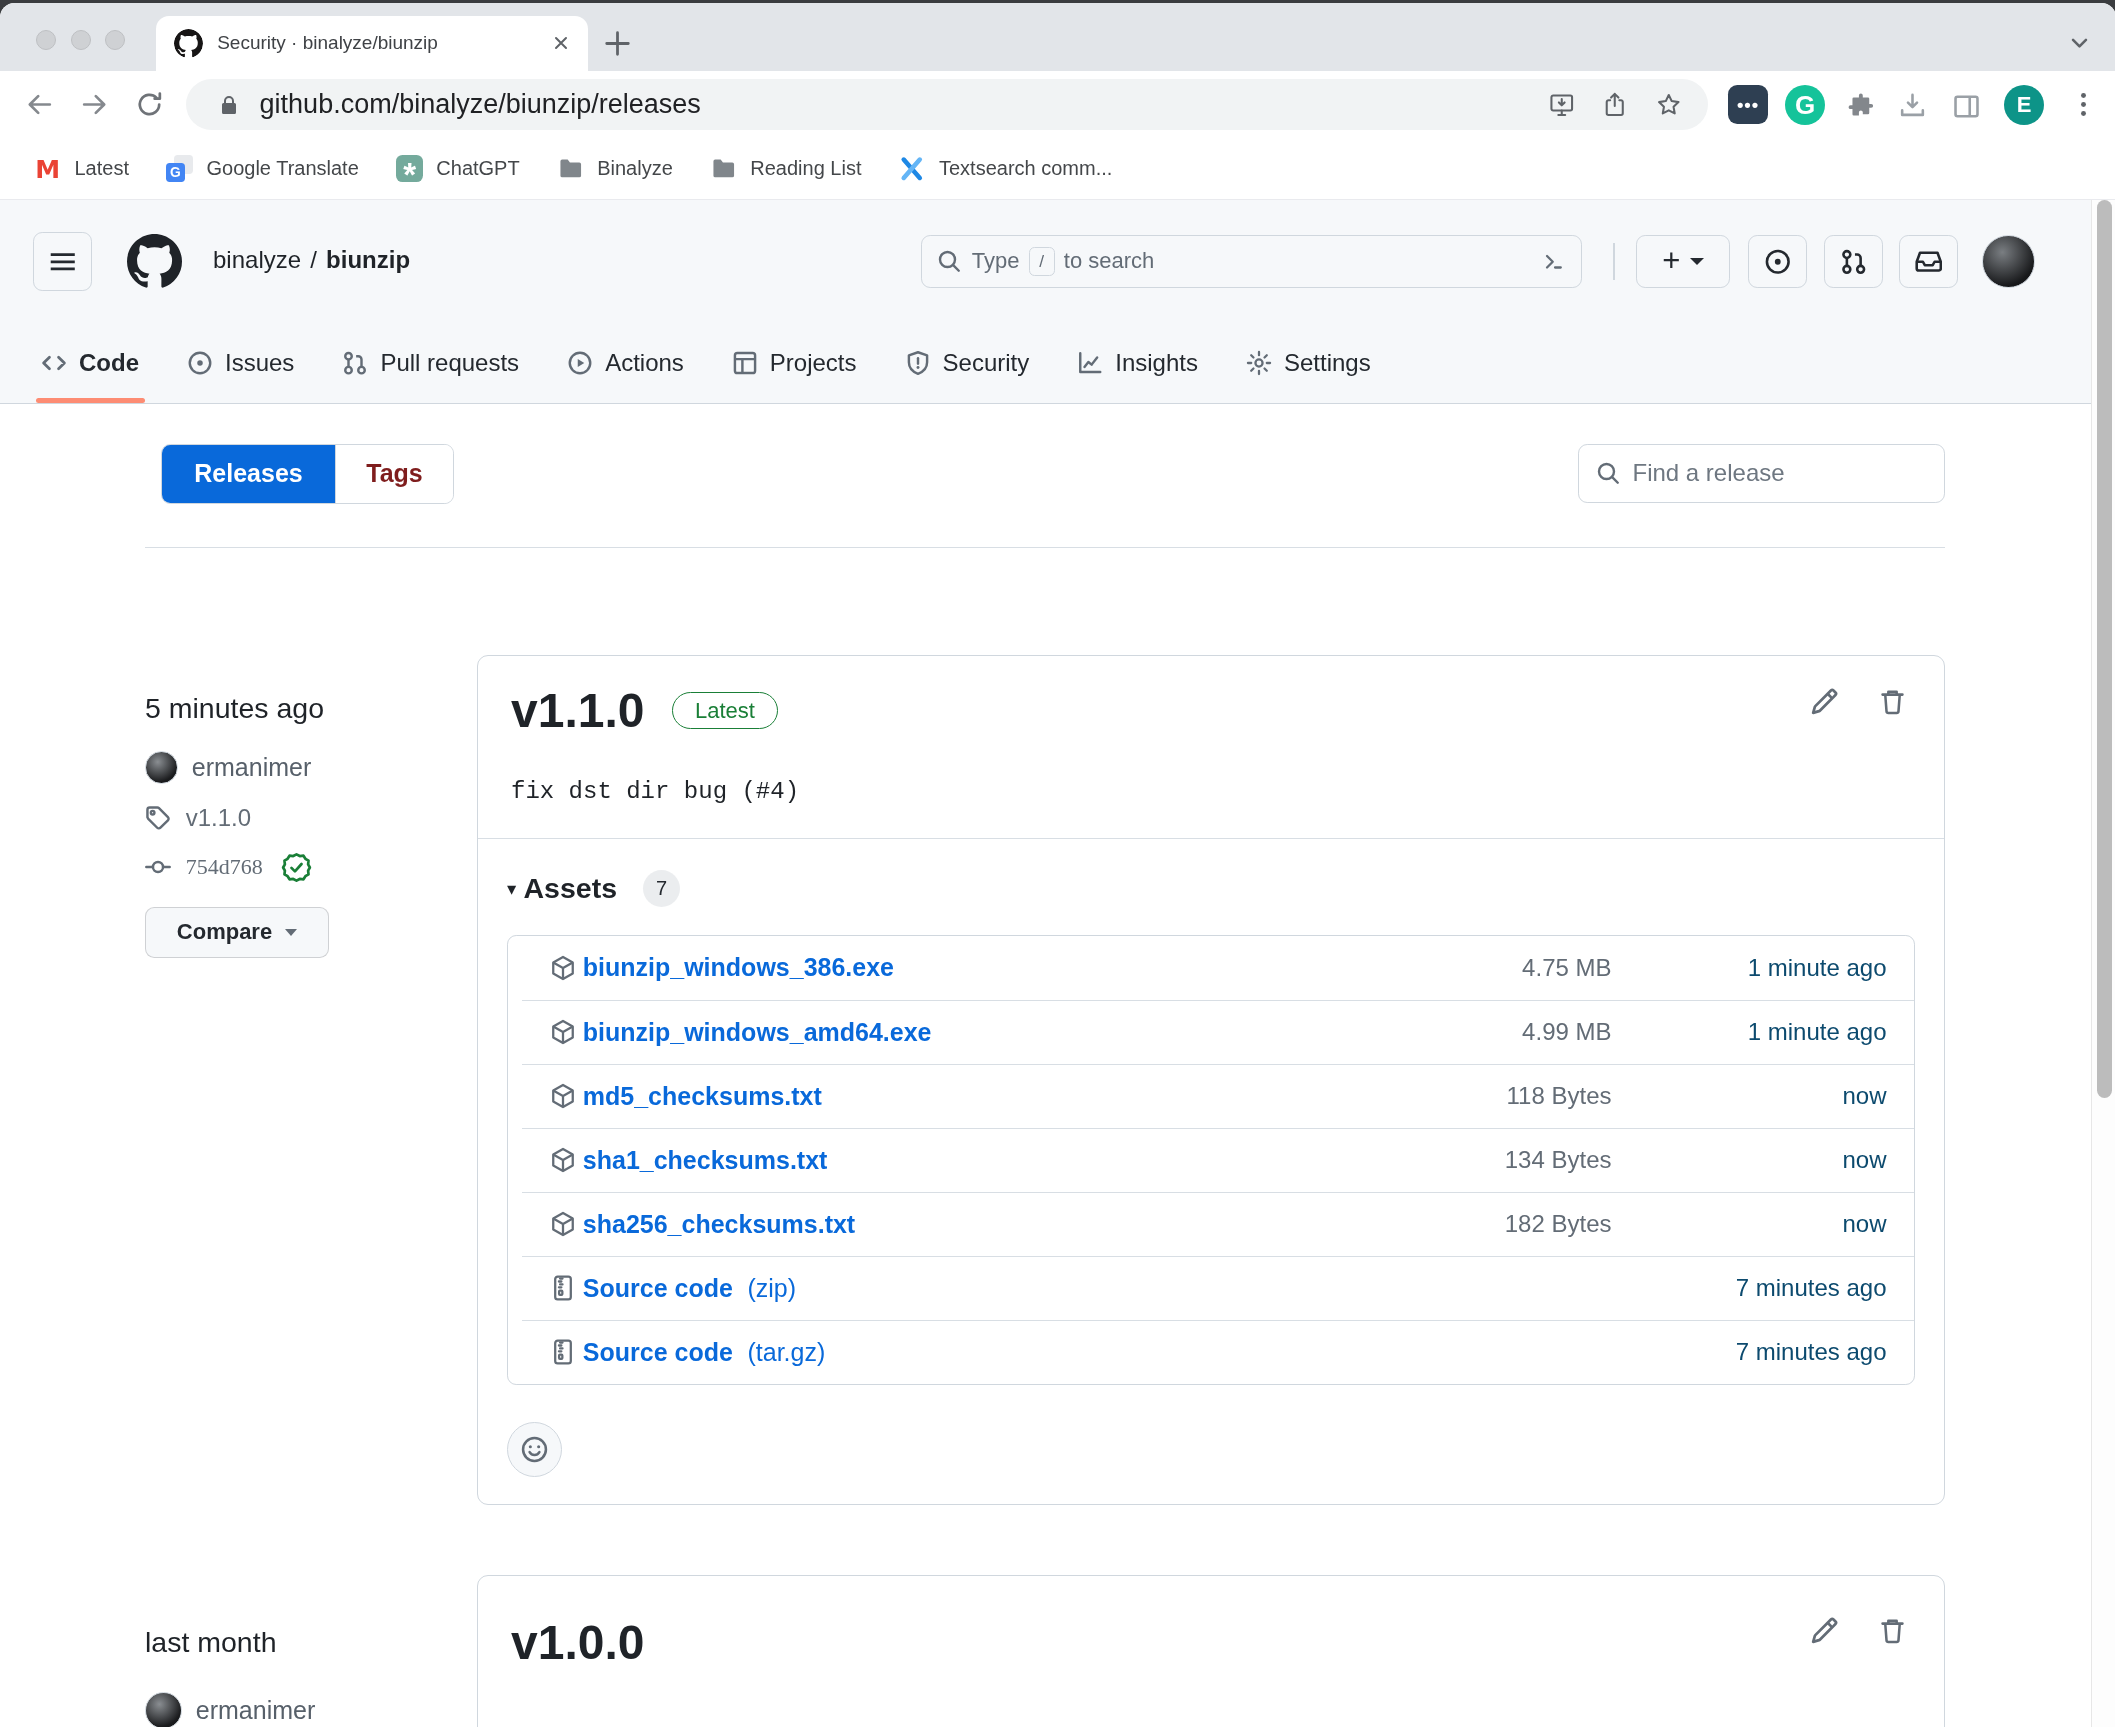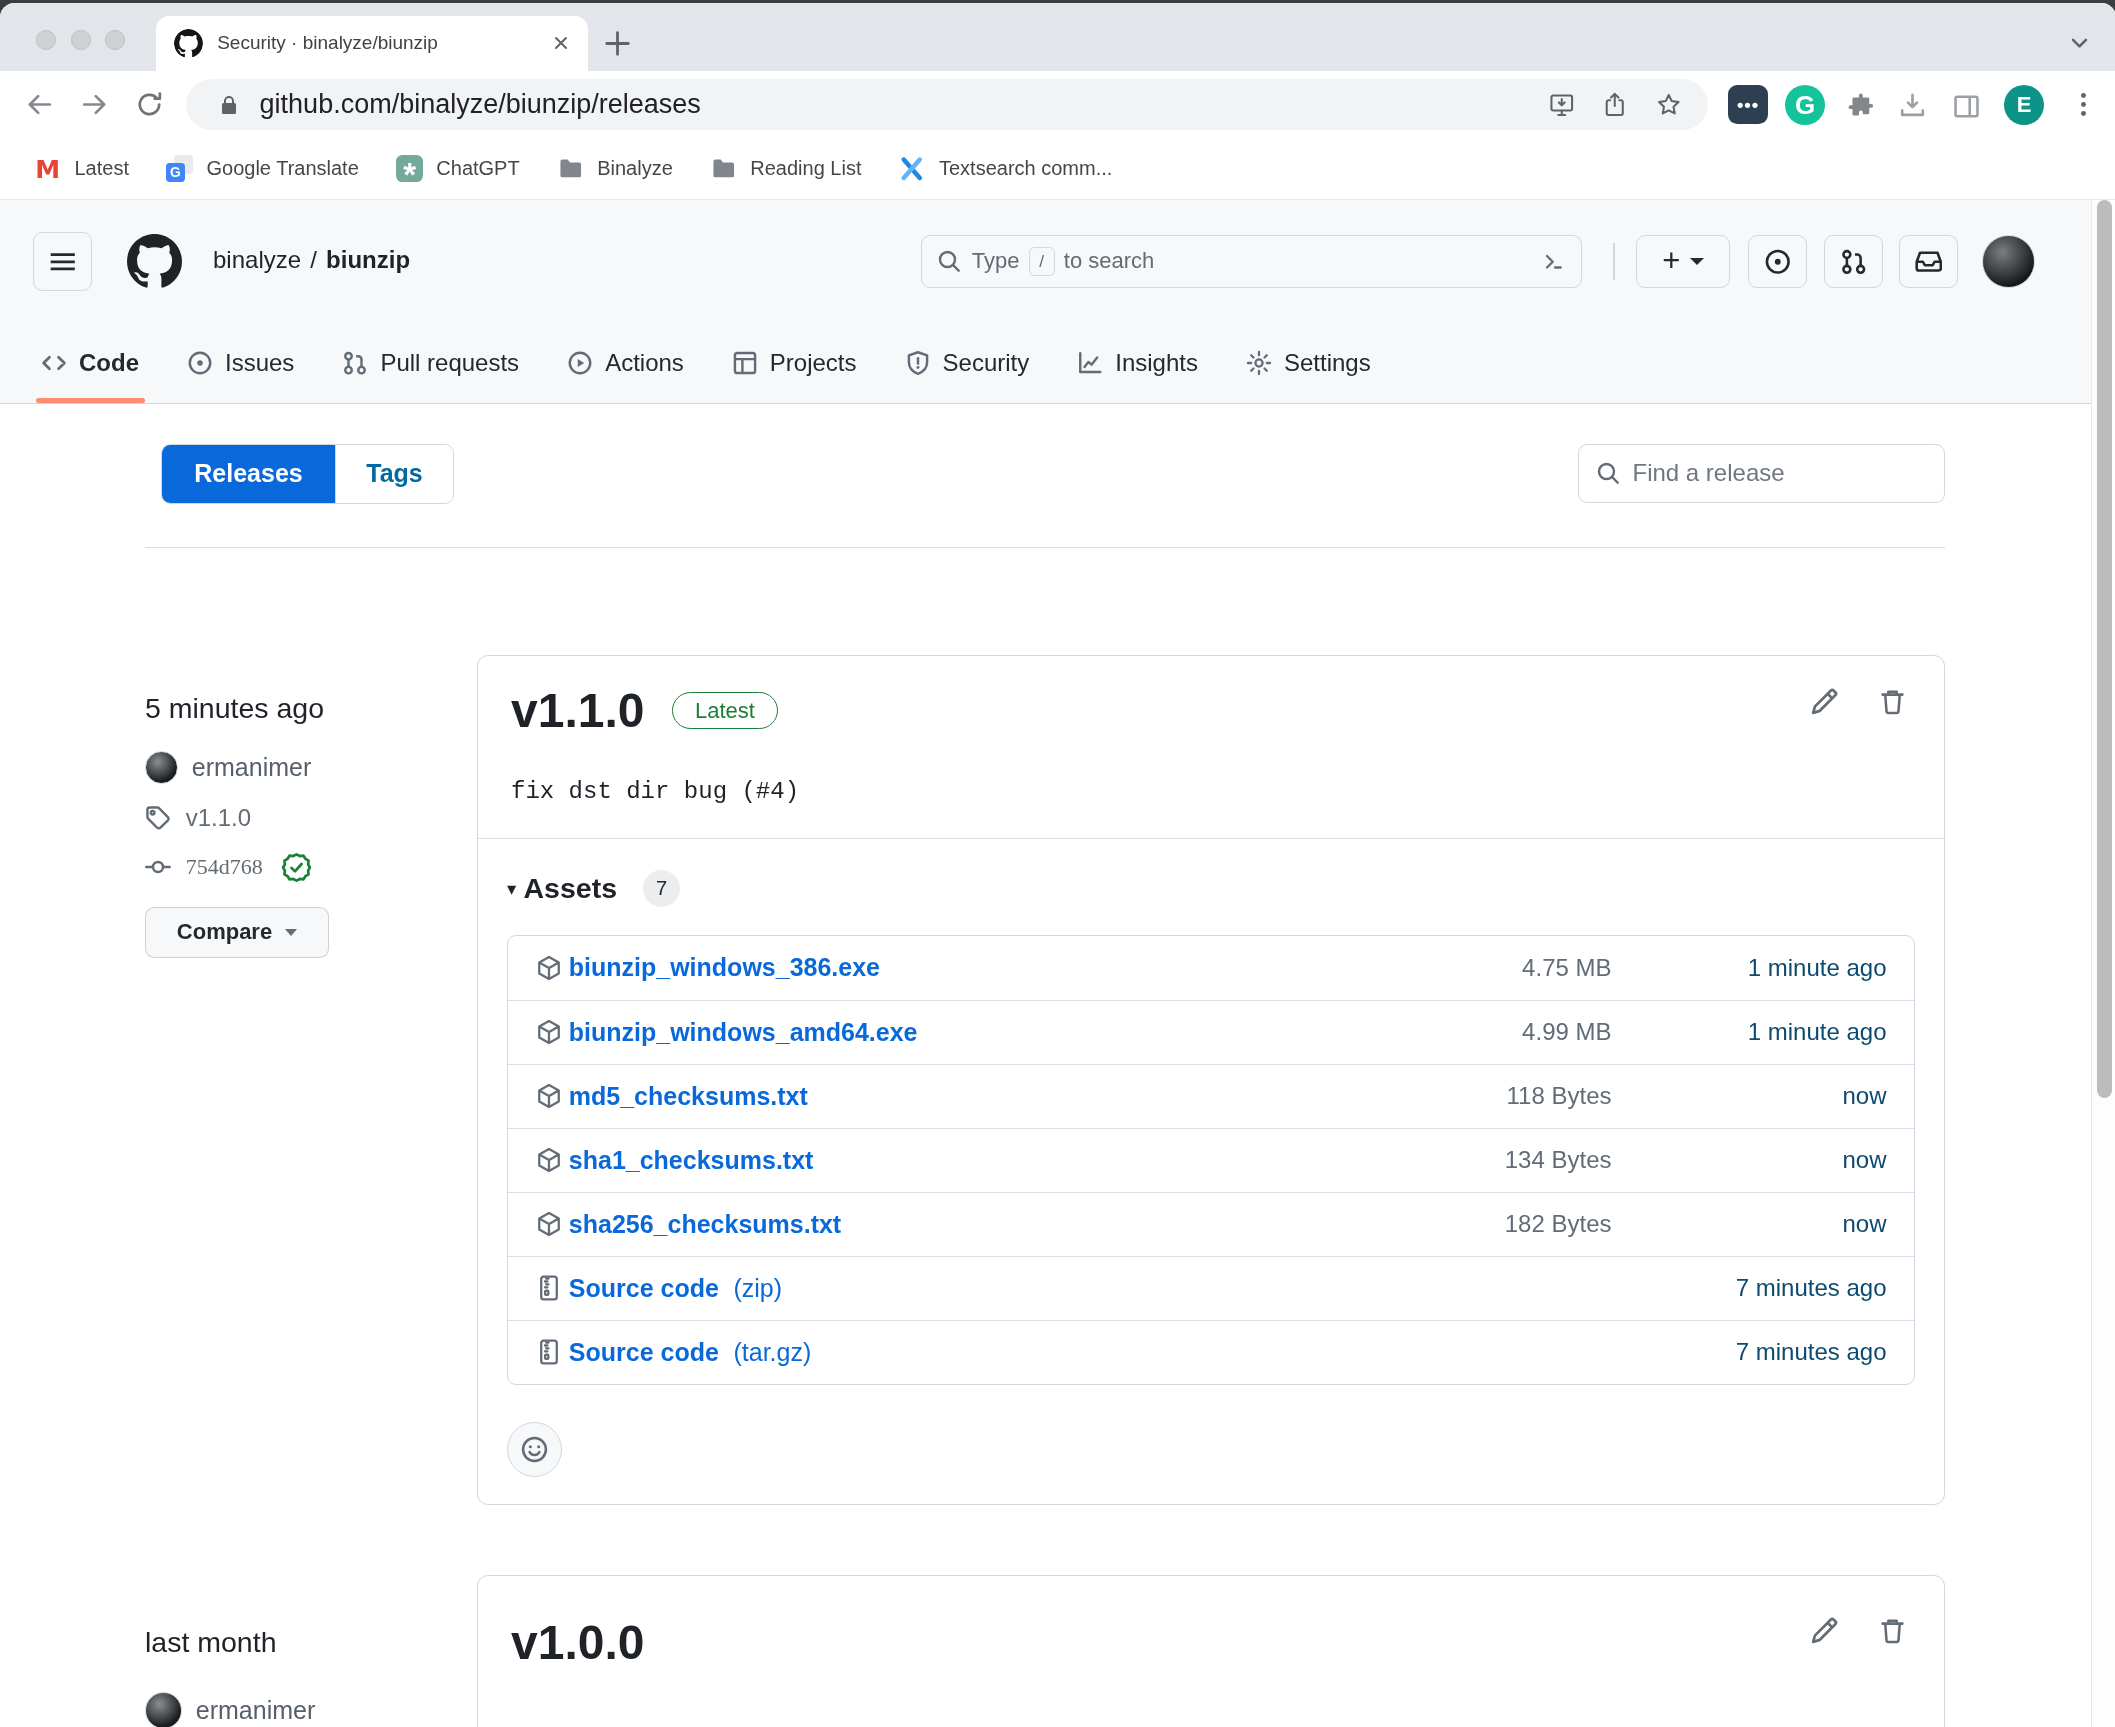--- a/index.html
+++ b/index.html
@@ -104,7 +104,7 @@
          border-radius:9.2px; overflow:hidden; }
   .seg-a { width:173px; background:#0969da; color:#fff; font-size:25px; font-weight:600;
            display:grid; place-items:center; }
-  .seg-b { width:118px; background:#fff; color:#0369a1; font-size:25px; font-weight:600;
+  .seg-b { width:118px; background:#fff; color:#7f1d1d; font-size:25px; font-weight:600;
            display:grid; place-items:center; border-left:1.8px solid #d0d7de; }
   .draft-btn { position:absolute; right:389px; top:0; width:303px; height:59px; background:#f6f8fa;
                border:1.8px solid rgba(31,35,40,.18); border-radius:9.2px; font-size:24px; font-weight:600;

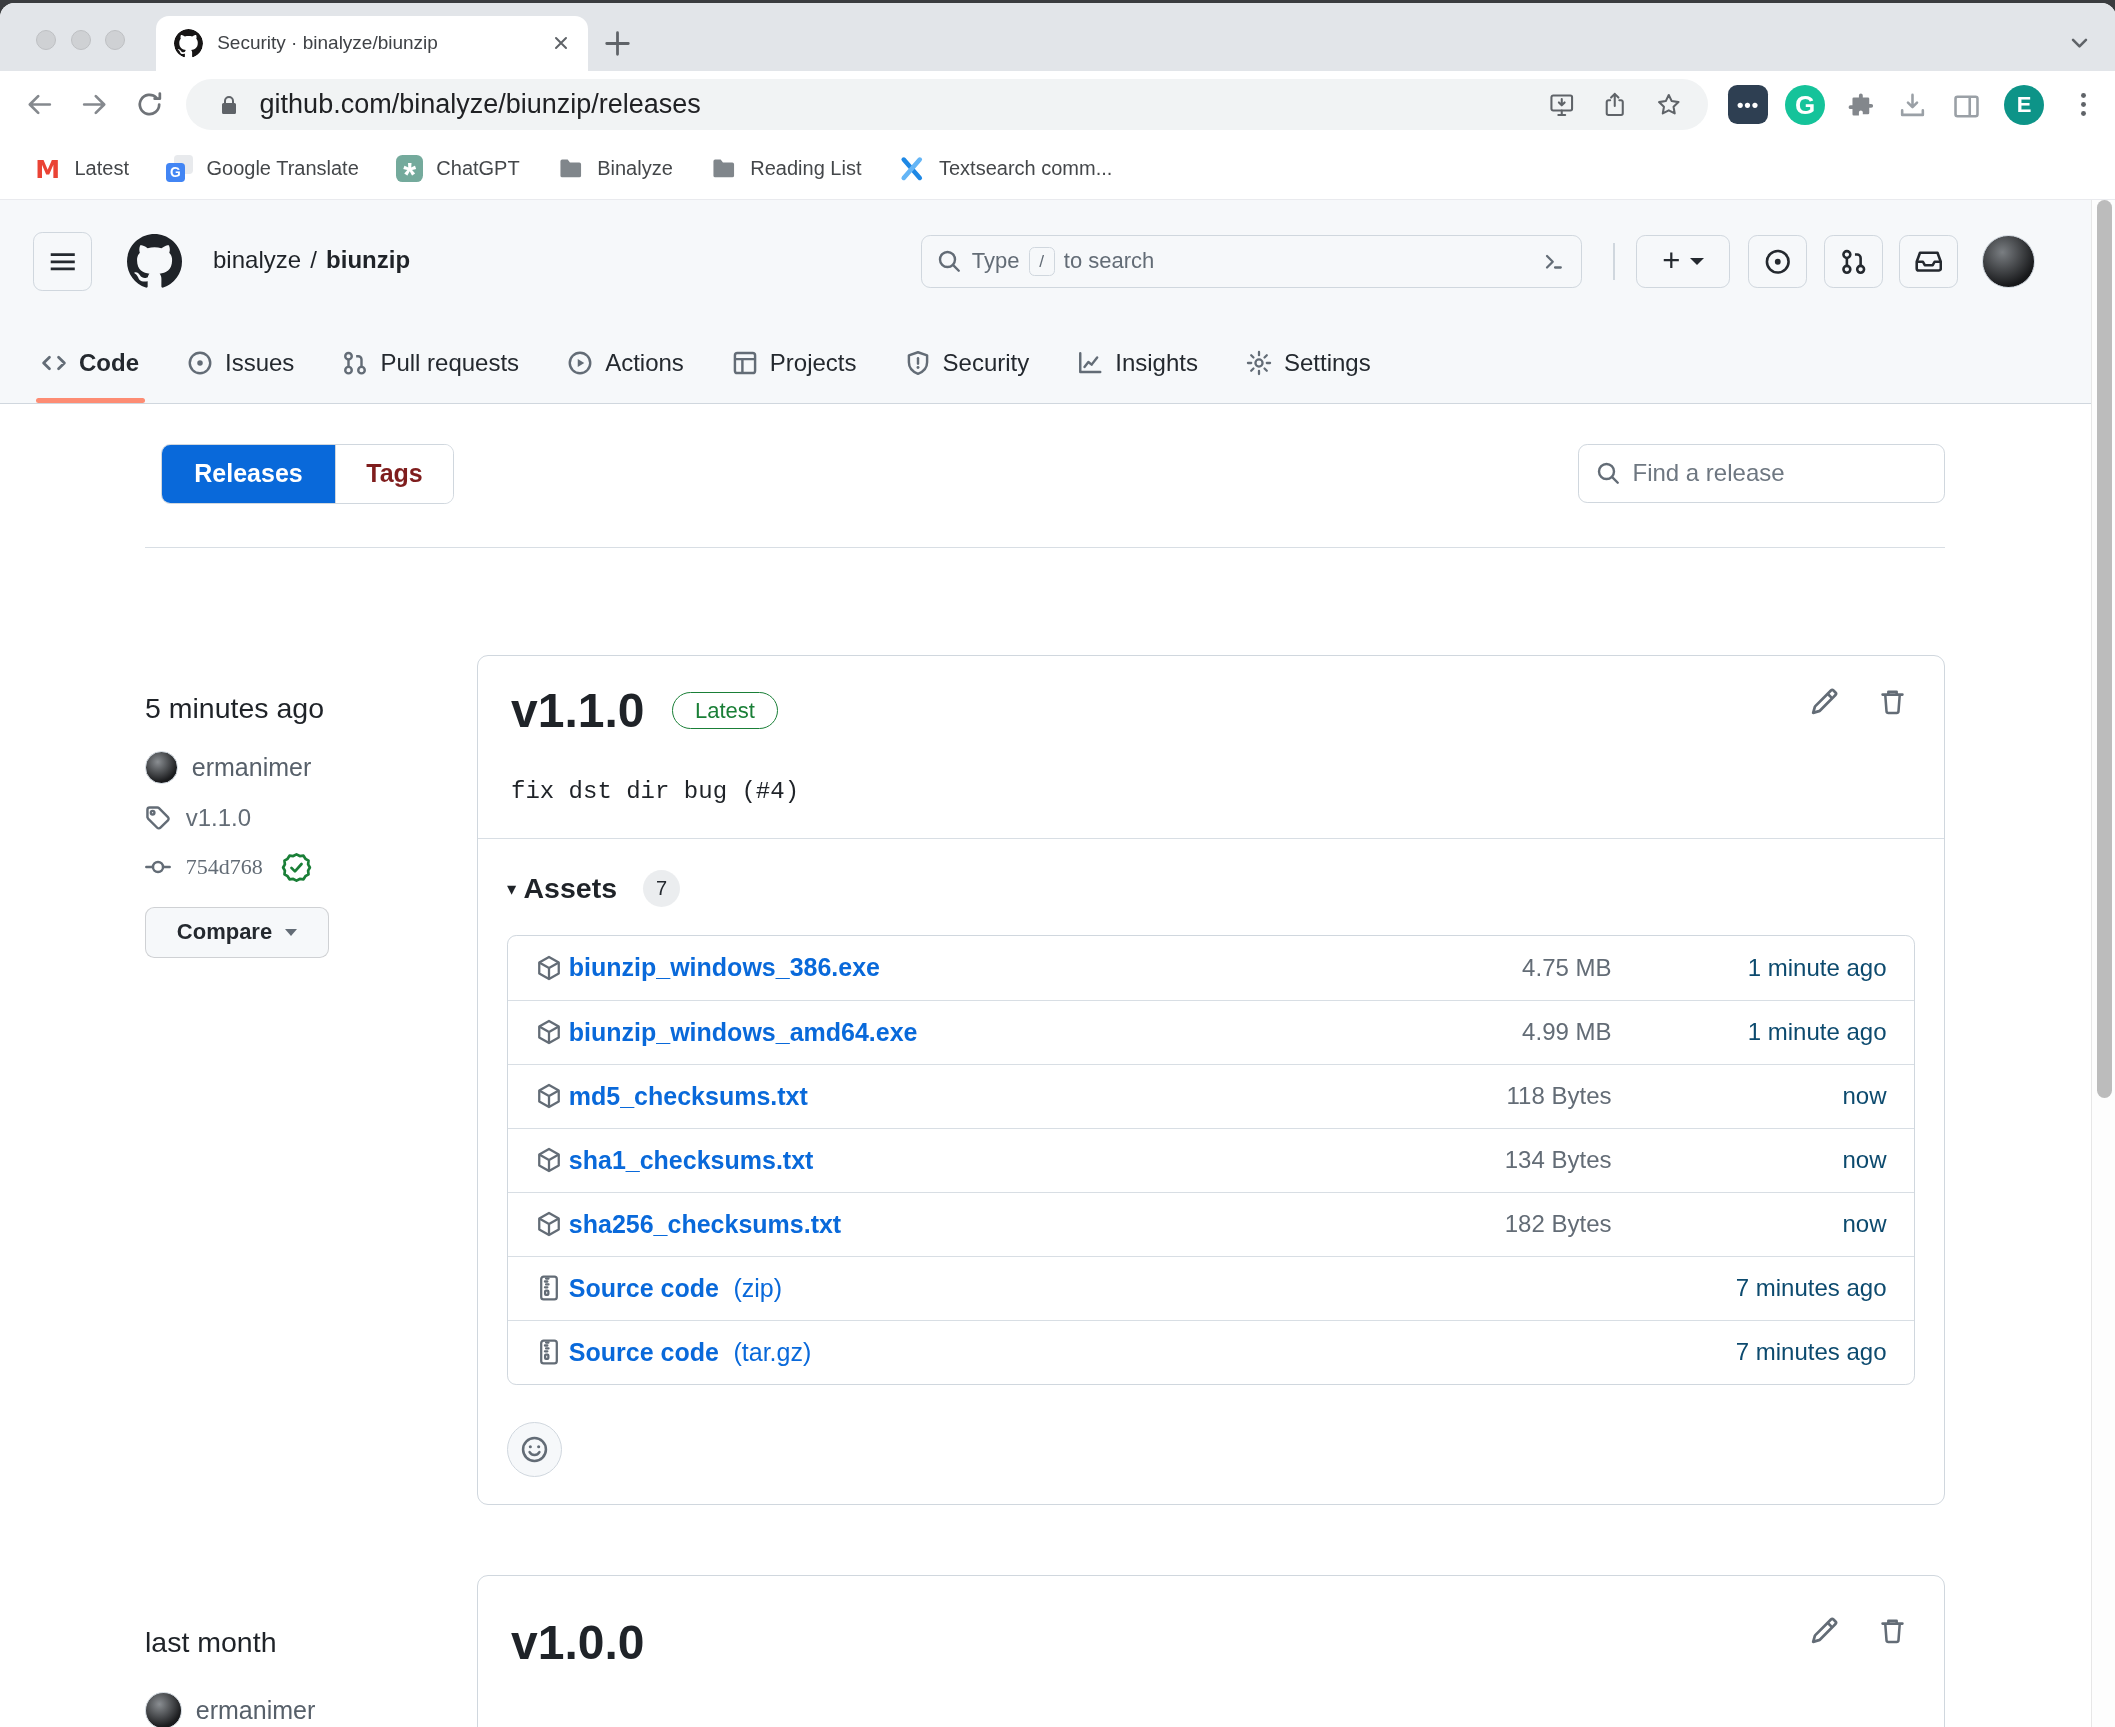--- a/index.html
+++ b/index.html
@@ -150,7 +150,7 @@
   .tri { font-size:18.4px; margin-right:7.3px; color:#1f2328; }
   .counter { margin-left:26px; width:37px; height:37px; border-radius:50%; background:rgba(175,184,193,.25);
              font-size:20px; font-weight:500; display:grid; place-items:center; color:#24292f; }
-  .atable { margin-top:27.5px; border:1.8px solid #d0d7de; border-radius:9.2px; overflow:hidden; }
+  .atable { margin-top:27.5px; border:1.8px solid #d0d7de; border-radius:9.2px; overflow:hidden;padding-left:14px; }
   .arow { height:64px; display:flex; align-items:center; padding:0 27.5px; border-top:1.8px solid #d8dee4; }
   .arow:first-child { border-top:none; }
   .aname { flex:1; display:flex; align-items:center; gap:7.3px; min-width:0; }

